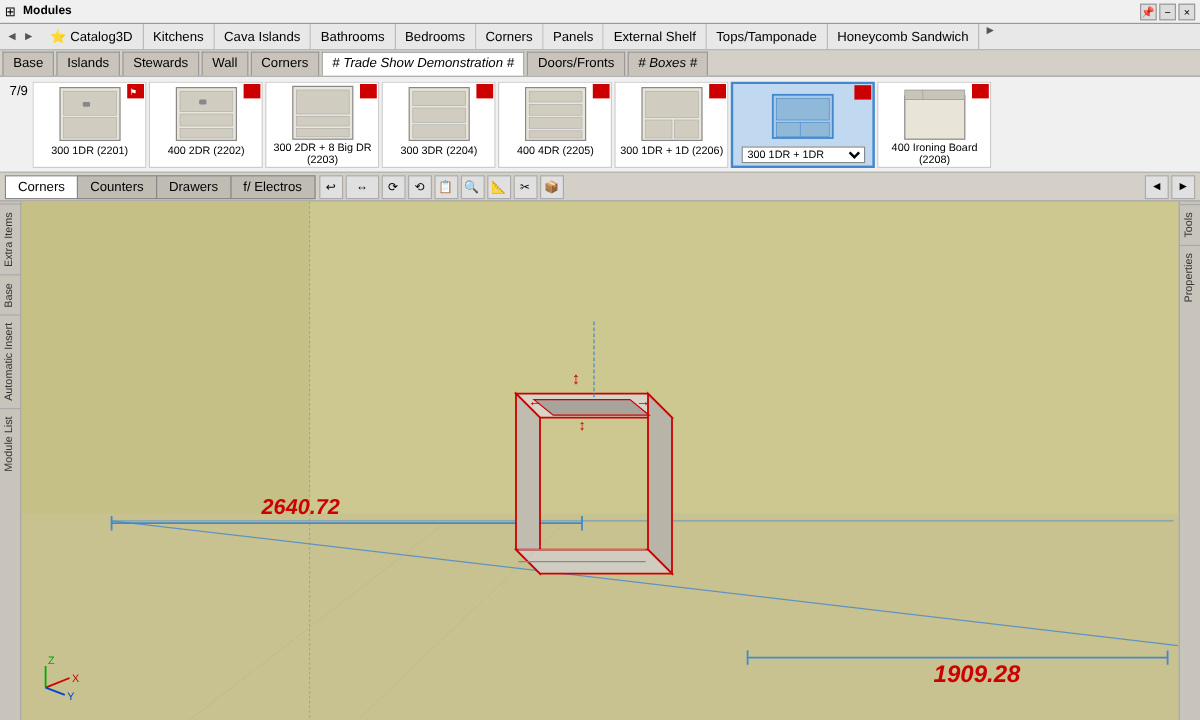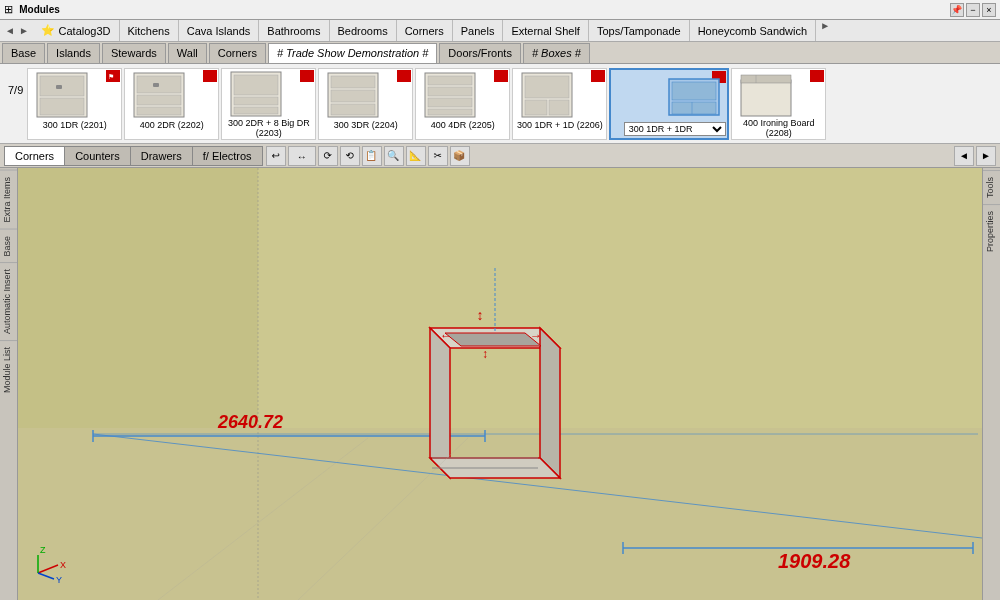--- a/index.html
+++ b/index.html
@@ -78,7 +78,7 @@
       position: relative;
       overflow: hidden;
     }
-    .item-count { font-size: 11px; color: #000; padding: 2px 4px; align-self: flex-start; margin-top: 16px; }
+    .item-count { font-size: 11px; color: #000; padding: 2px 4px; align-self: flex-start; margin-top: 2px; }
     .items-container { display: flex; flex: 1; gap: 2px; overflow: hidden; }
     .item-card {
       width: 95px;

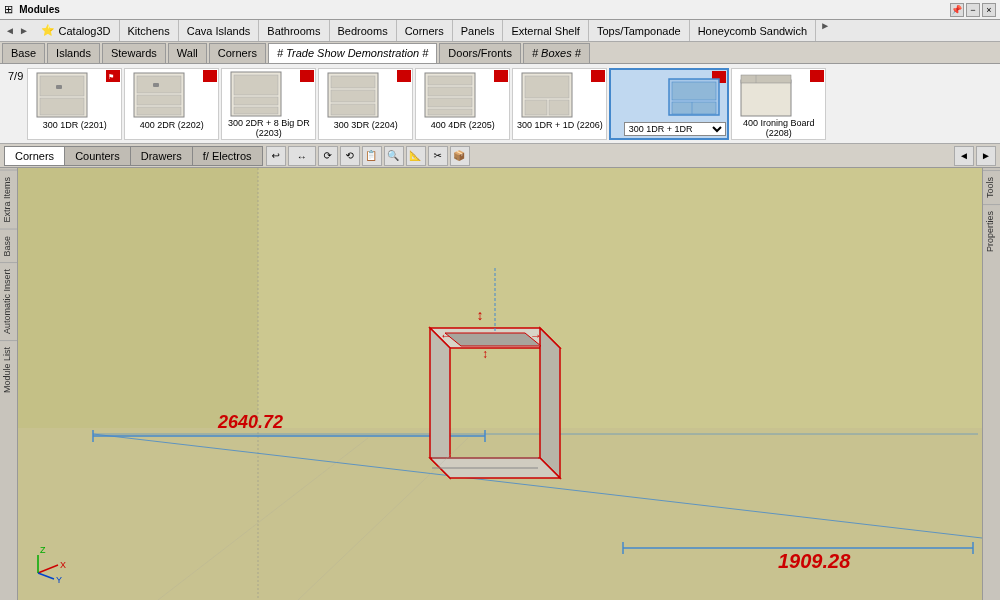--- a/index.html
+++ b/index.html
@@ -88,6 +88,7 @@
       background: #fff;
       display: flex;
       flex-direction: column;
+      align-items: center;
       cursor: pointer;
       padding: 1px;
       position: relative;

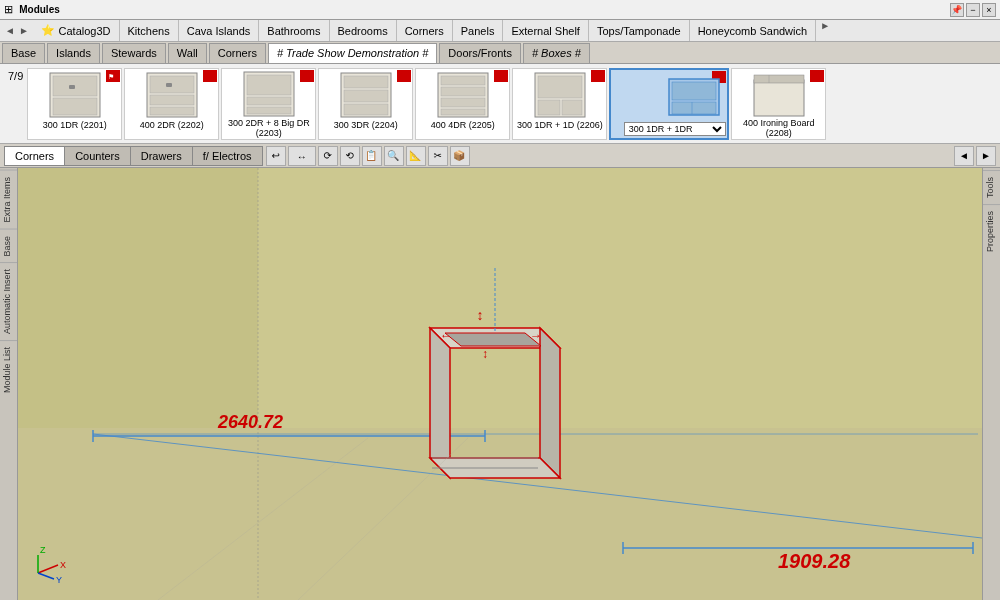--- a/index.html
+++ b/index.html
@@ -113,7 +113,7 @@
       background: #c0d8f0;
       display: flex;
       flex-direction: column;
-      align-items: flex-end;
+      align-items: center;
       justify-content: center;
       cursor: pointer;
       padding: 1px;

